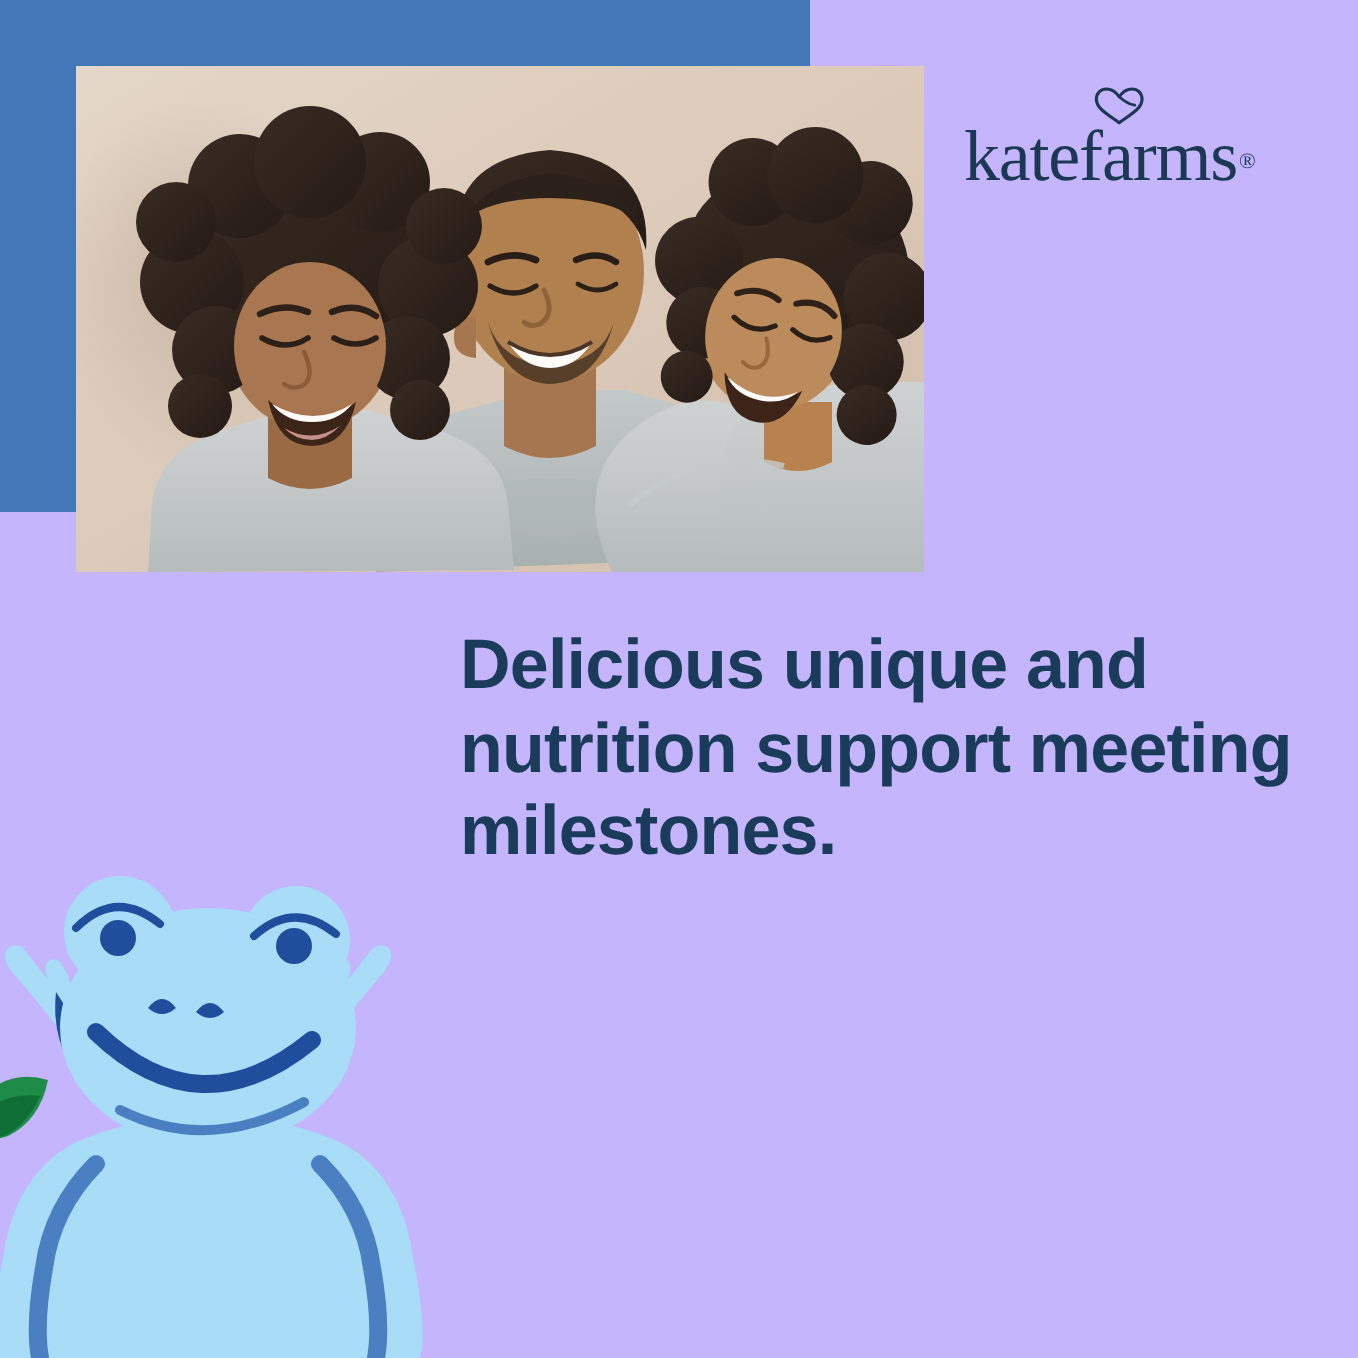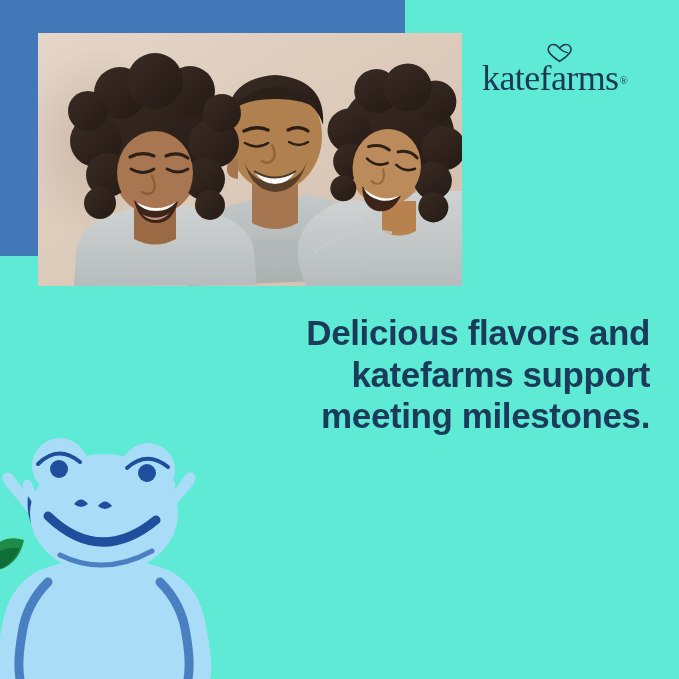--- a/index.html
+++ b/index.html
@@ -16,9 +16,8 @@
     position:relative;
     width:679px;
     height:679px;
-    background:#5eead4;
+    background:#c4b5fd;
     overflow:hidden;
-    text-align:right;
   }
 
   

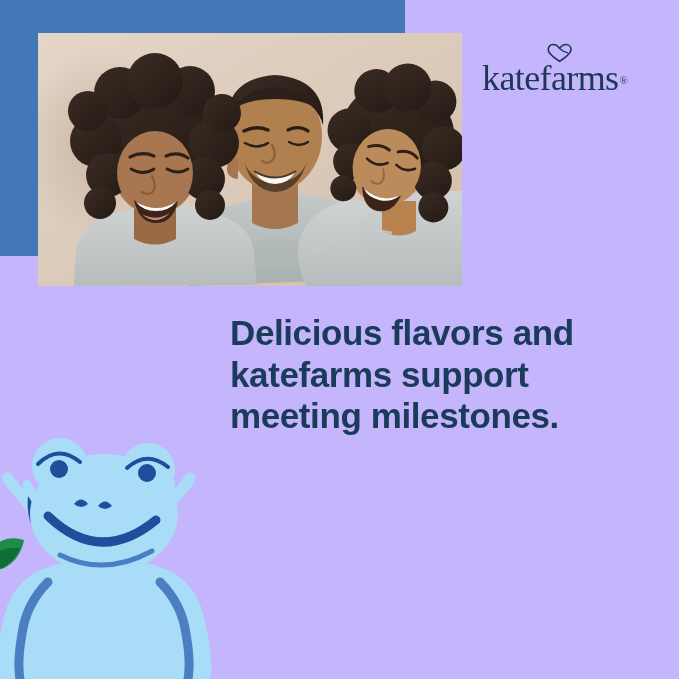--- a/index.html
+++ b/index.html
@@ -257,7 +257,7 @@
     </div>
   </div>
 
-  <h1 class="headline">Delicious flavors and katefarms support meeting milestones.</h1>
+  <h1 class="headline">Delicious unique and nutrition support meeting milestones.</h1>
 
 
   <div class="frog">

